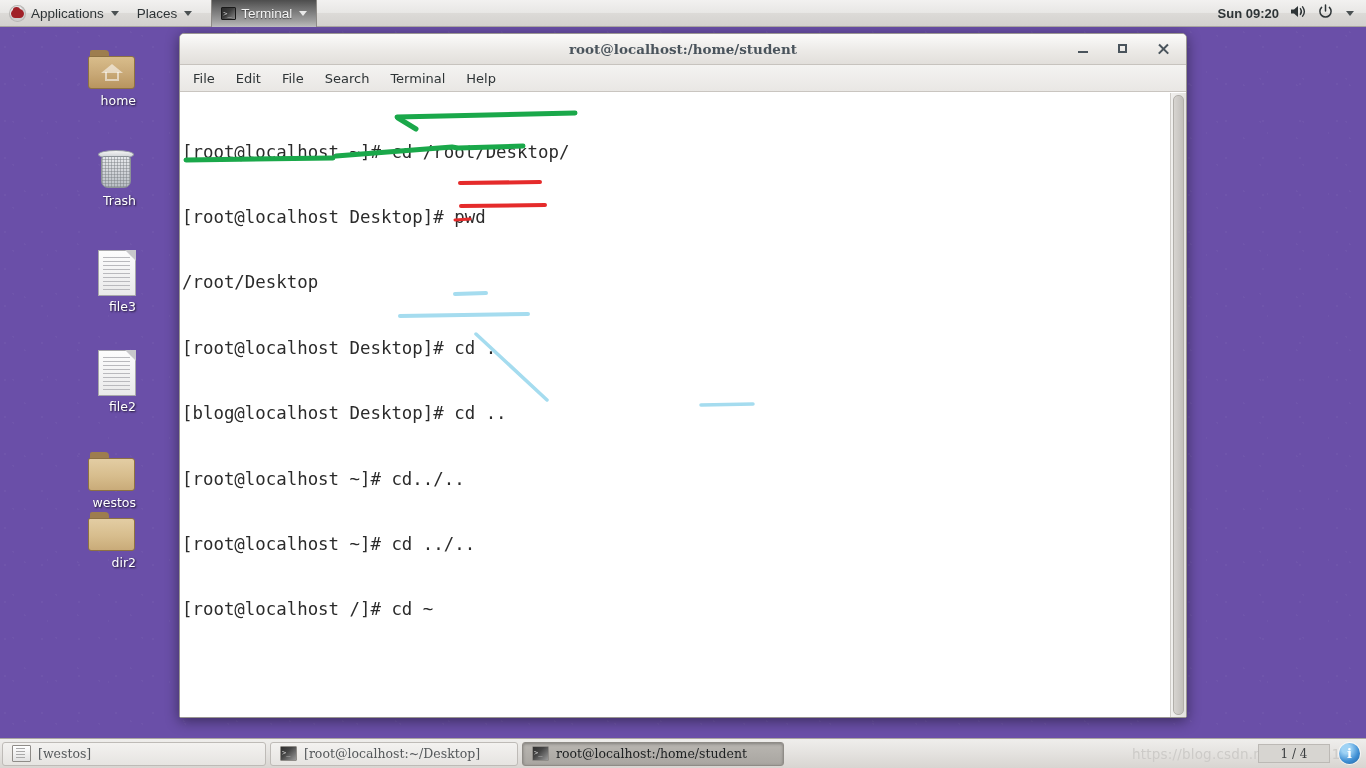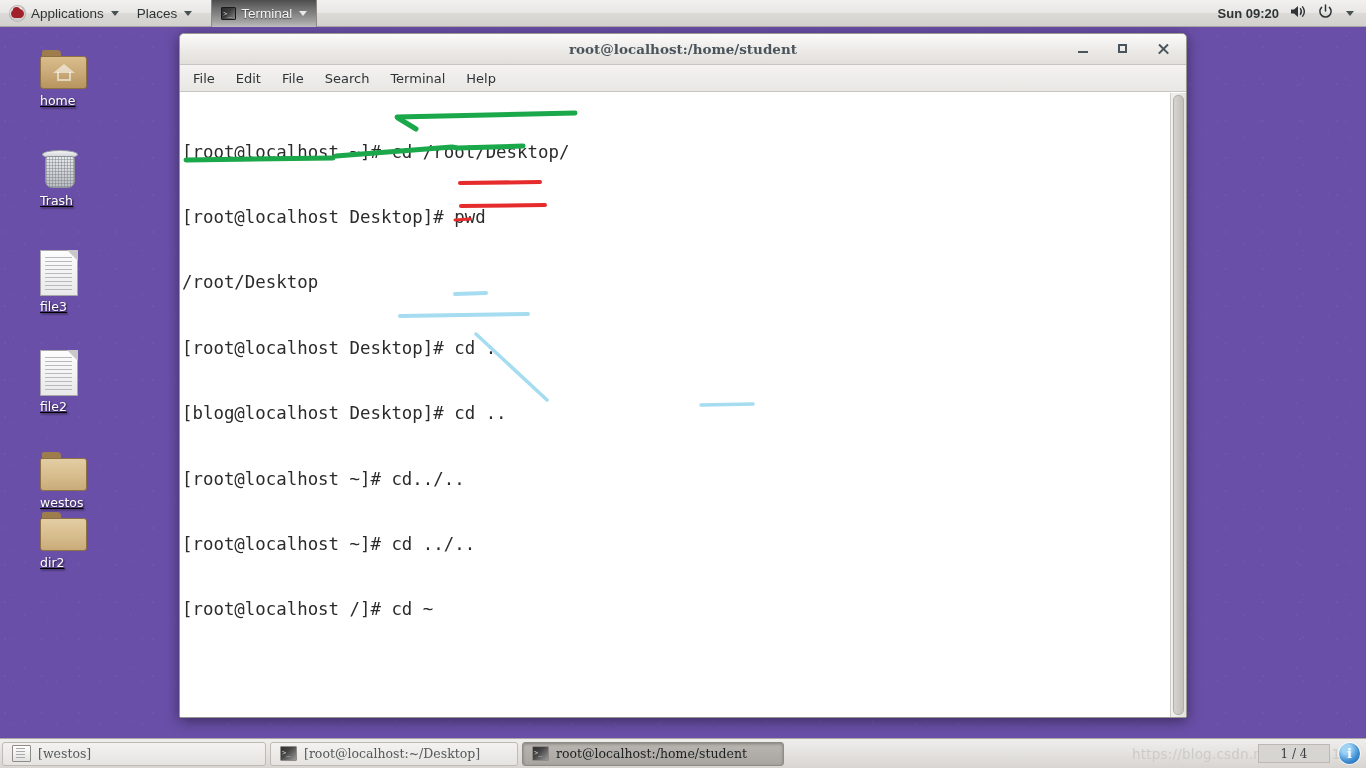--- a/index.html
+++ b/index.html
@@ -96,9 +96,8 @@
   .desk-icon {
     position: absolute;
     width: 96px;
-    display: flex; flex-direction: column; align-items: flex-start;
+    display: flex; flex-direction: column; align-items: flex-end;
     gap: 3px;
-    text-decoration: underline;
   }
   .desk-icon .label {
     color: #fff; font-size: 12.5px;

